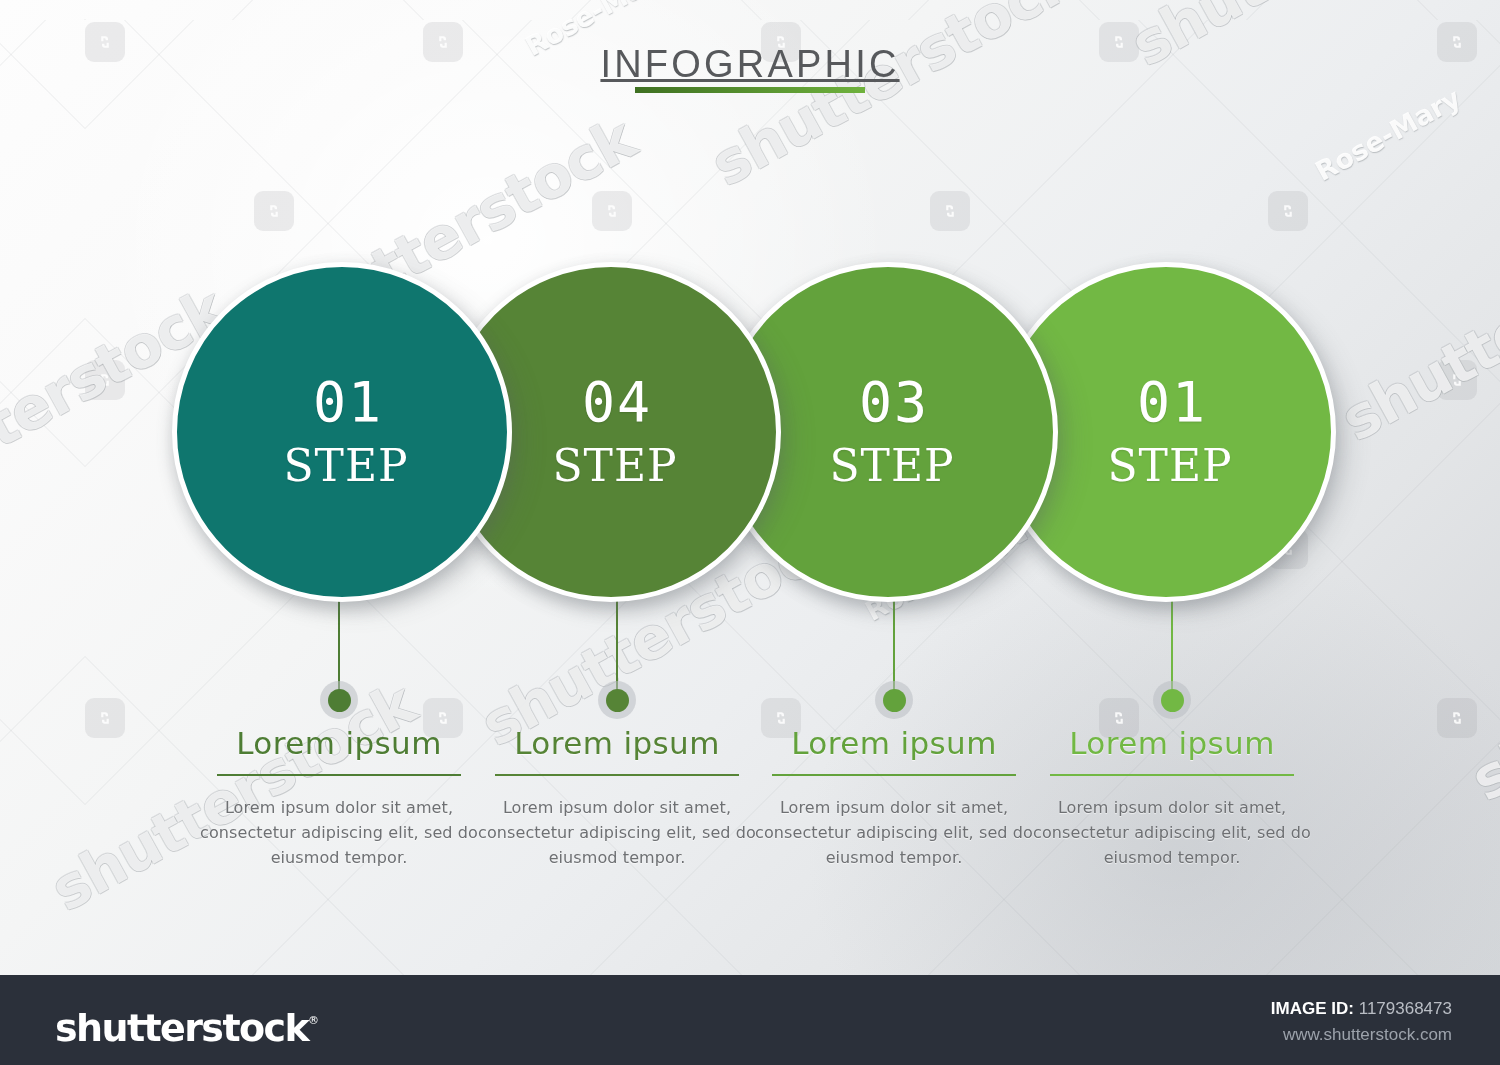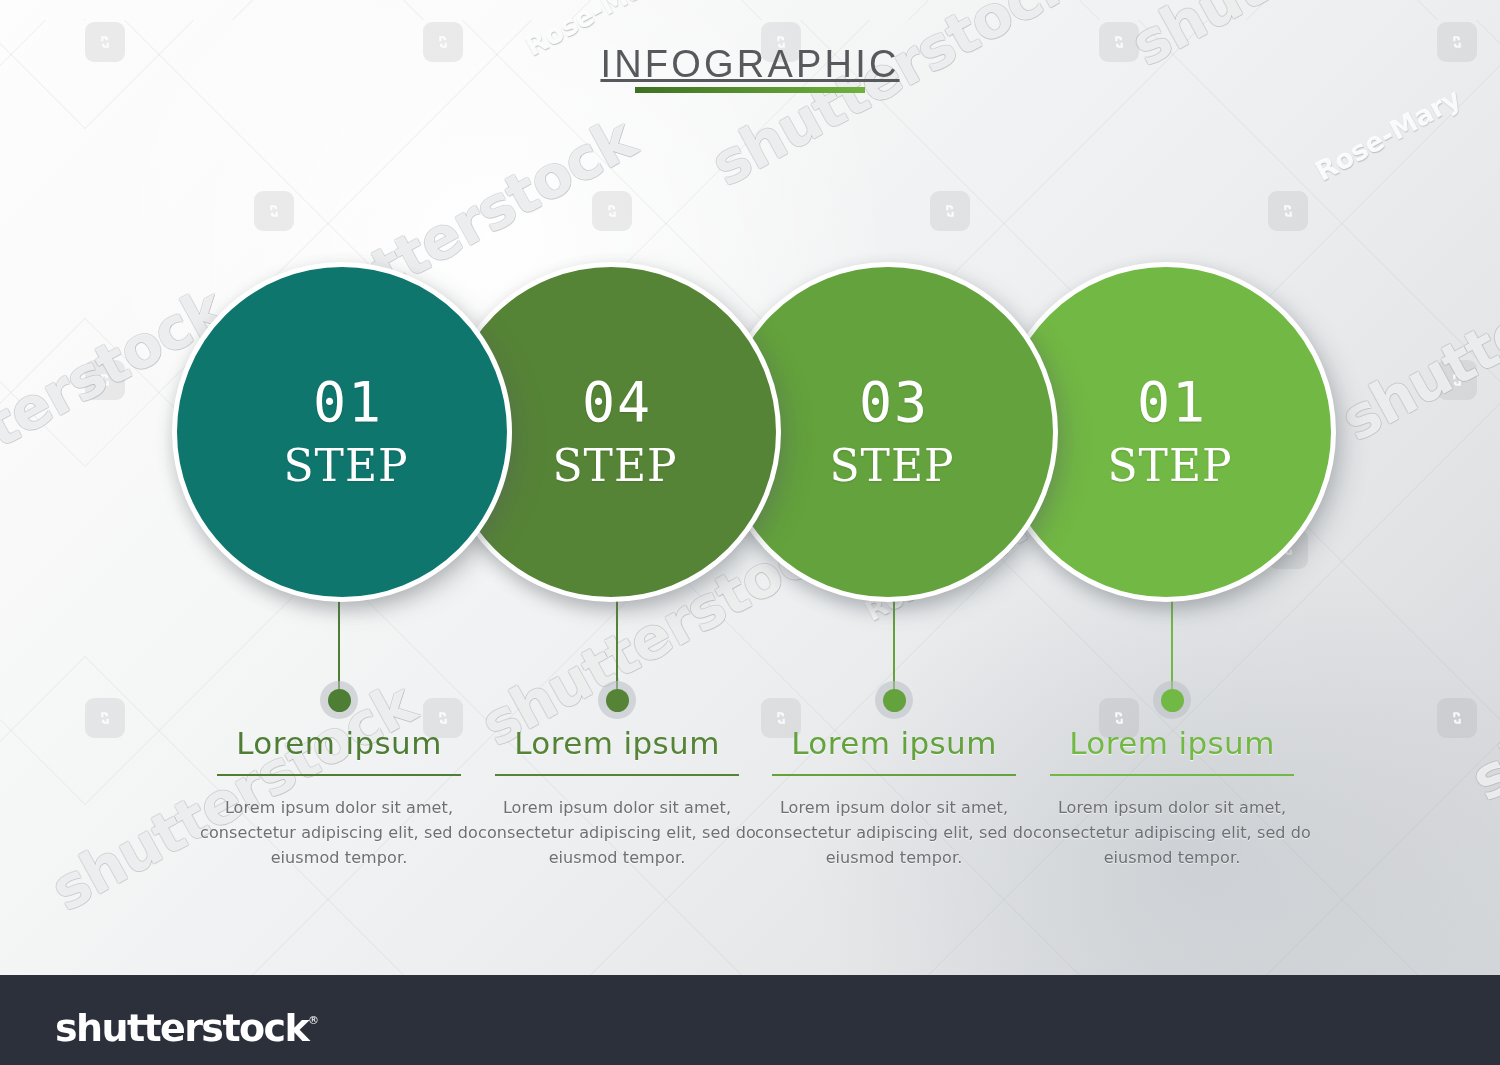--- a/index.html
+++ b/index.html
@@ -537,6 +537,10 @@
 
   <div class="footer">
     <div class="footer-logo"><span>shutterstock</span><sup>®</sup></div>
+    <div class="footer-right">
+      <div class="footer-id"><b>IMAGE ID:</b> <span>1179368473</span></div>
+      <div class="footer-url">www.shutterstock.com</div>
+    </div>
   </div>
 
 </div>

